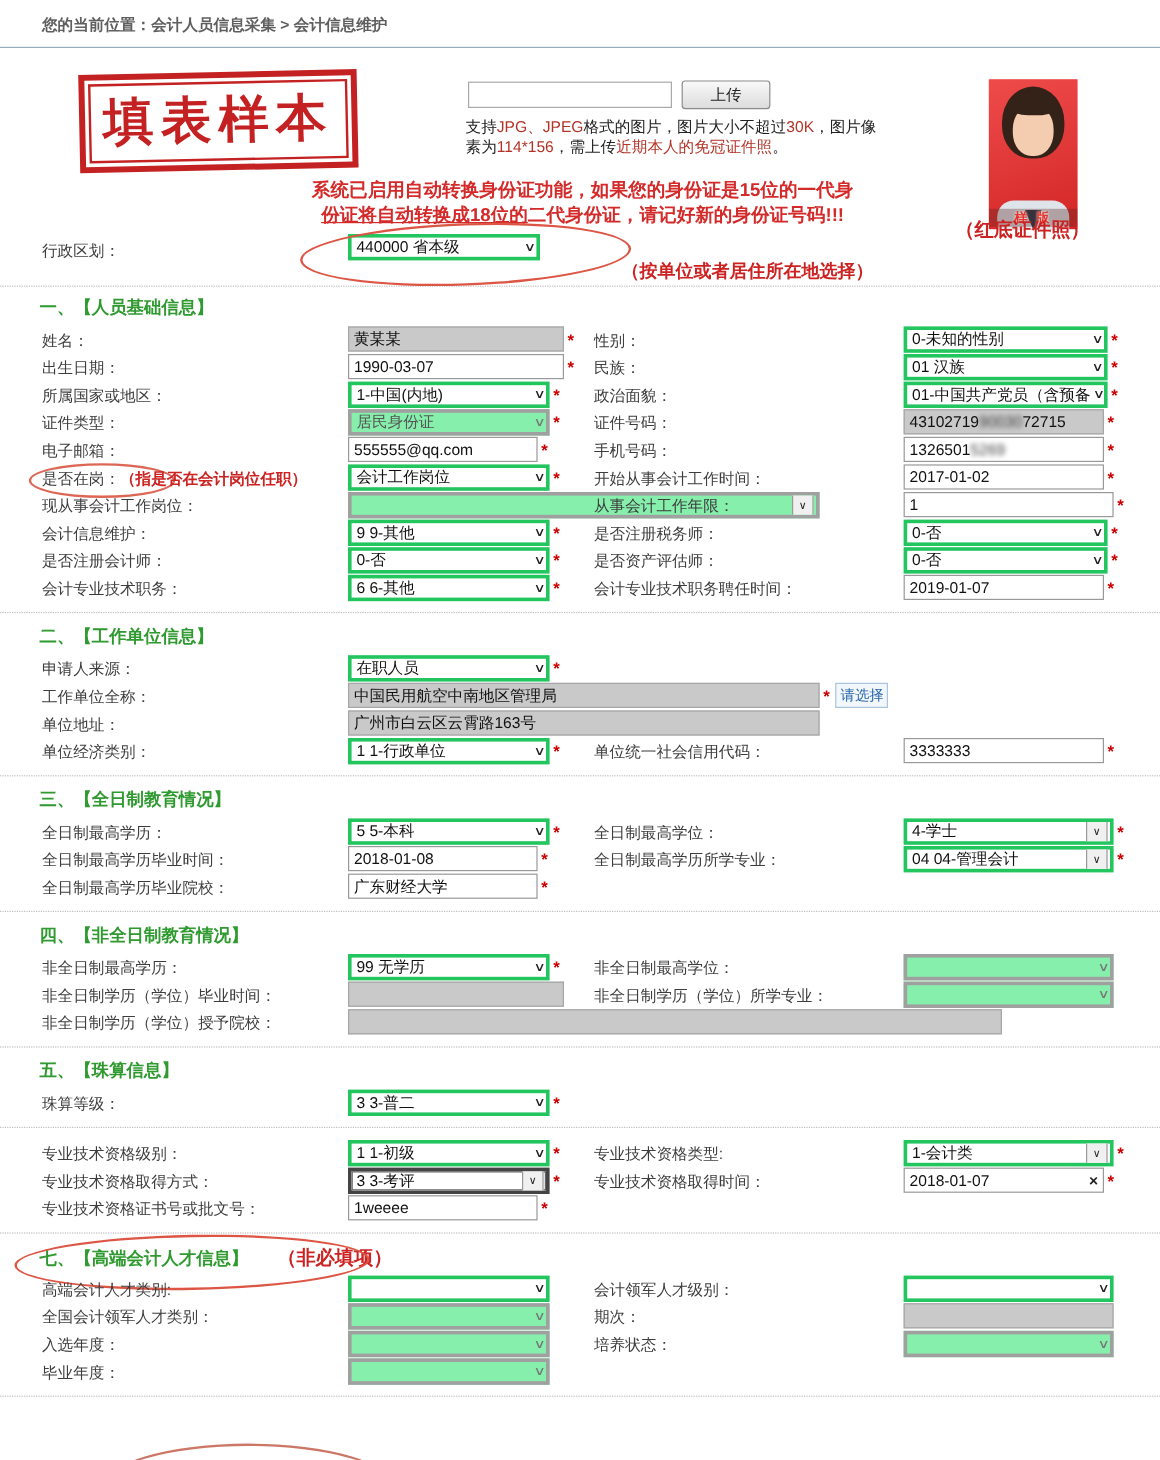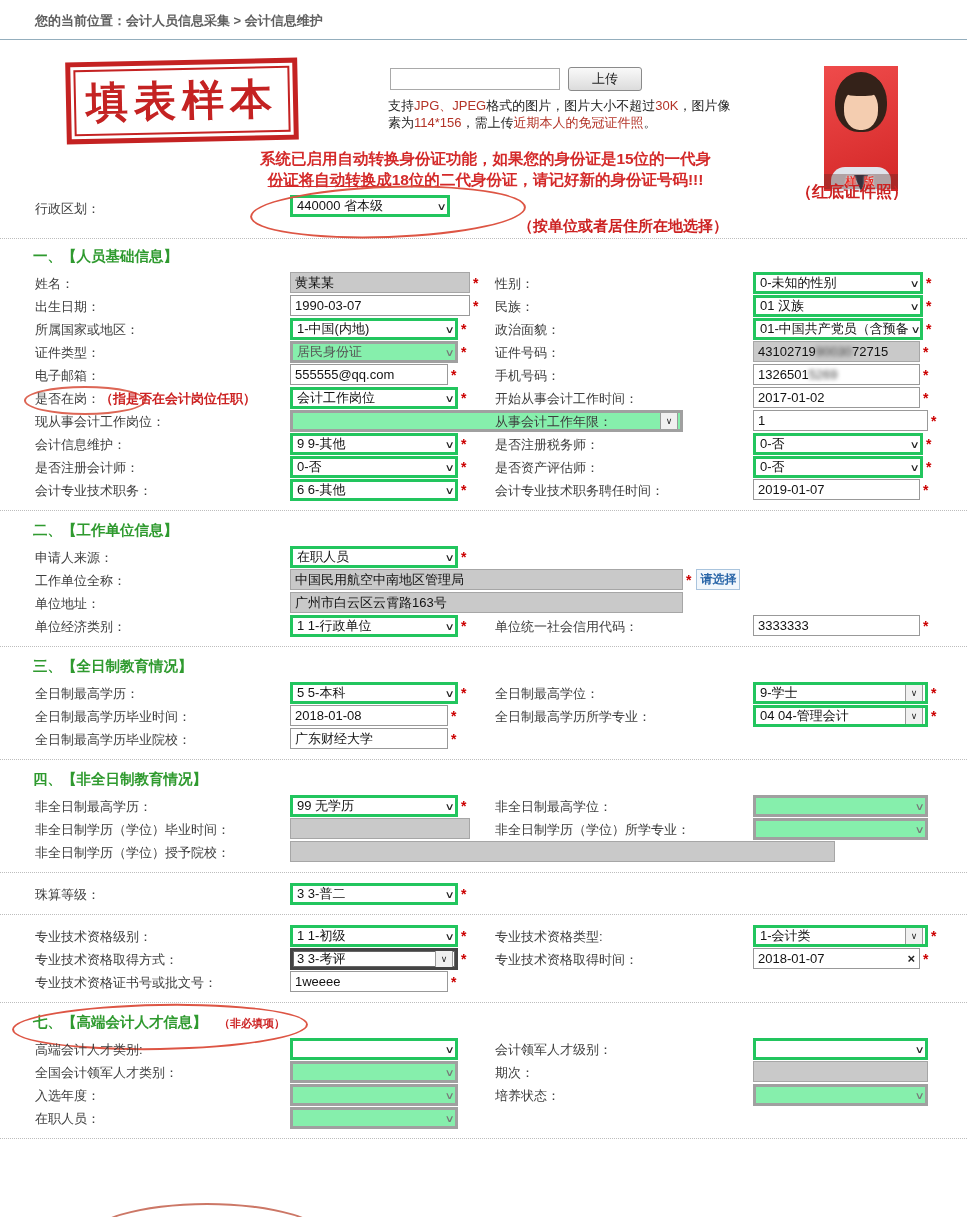--- a/index.html
+++ b/index.html
@@ -66,7 +66,7 @@
   .sel .abox{display:inline-flex;align-items:center;justify-content:center;width:16px;height:18px;border:1px solid #999;
              background:#f0f0f0;font-size:9px;color:#222;flex:none;margin-left:3px;}
   .req{color:#c00;font-weight:bold;font-size:14px;margin-left:3px;}
-  .pick{margin-left:5px;font-size:12px;color:#2a66a8;border:1px solid #aac4dd;background:#f2f7fc;padding:1px 3px;cursor:pointer;font-weight:bold;}
+  .pick{margin-left:5px;font-size:12px;color:#2a66a8;border:1px solid #aac4dd;background:#f2f7fc;padding:1px 3px;cursor:pointer;}
   .bottom-arc{position:absolute;left:85px;top:1203px;width:240px;height:70px;border:2px solid #cc7766;border-radius:50%;pointer-events:none;}
   
   .w145{width:145px}.w158{width:158px}.w160{width:160px}.w167{width:167px}.w168{width:168px}

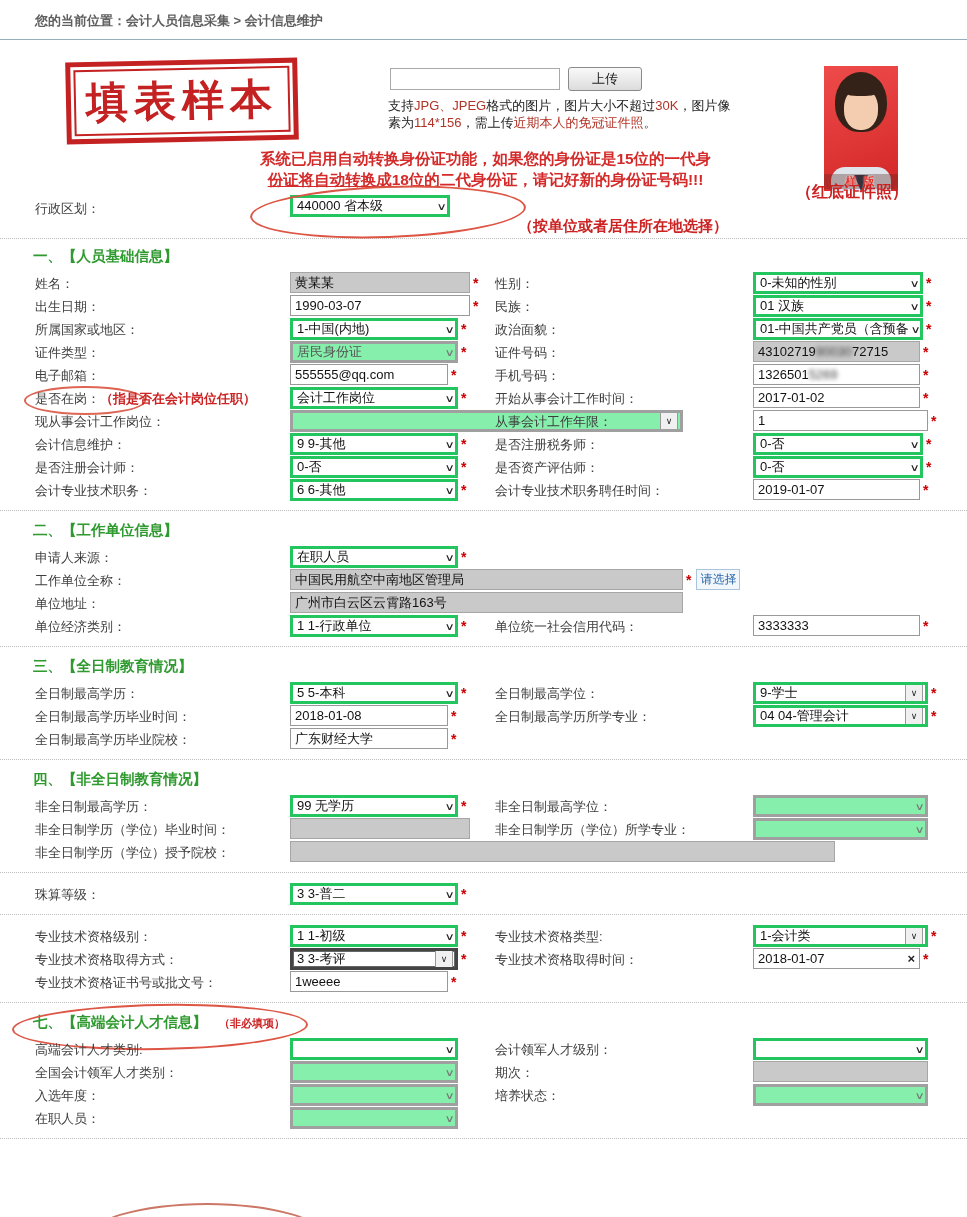--- a/index.html
+++ b/index.html
@@ -356,7 +356,7 @@
           <span class="lbl lbl2"><span>全日制最高学位：</span></span>
           <span class="ctl ctl2">
             <span class="sel w175">
-              <span class="val">9-学士</span>
+              <span class="val">4-学士</span>
               <span class="abox">∨</span>
             </span>
             <span class="req">*</span>

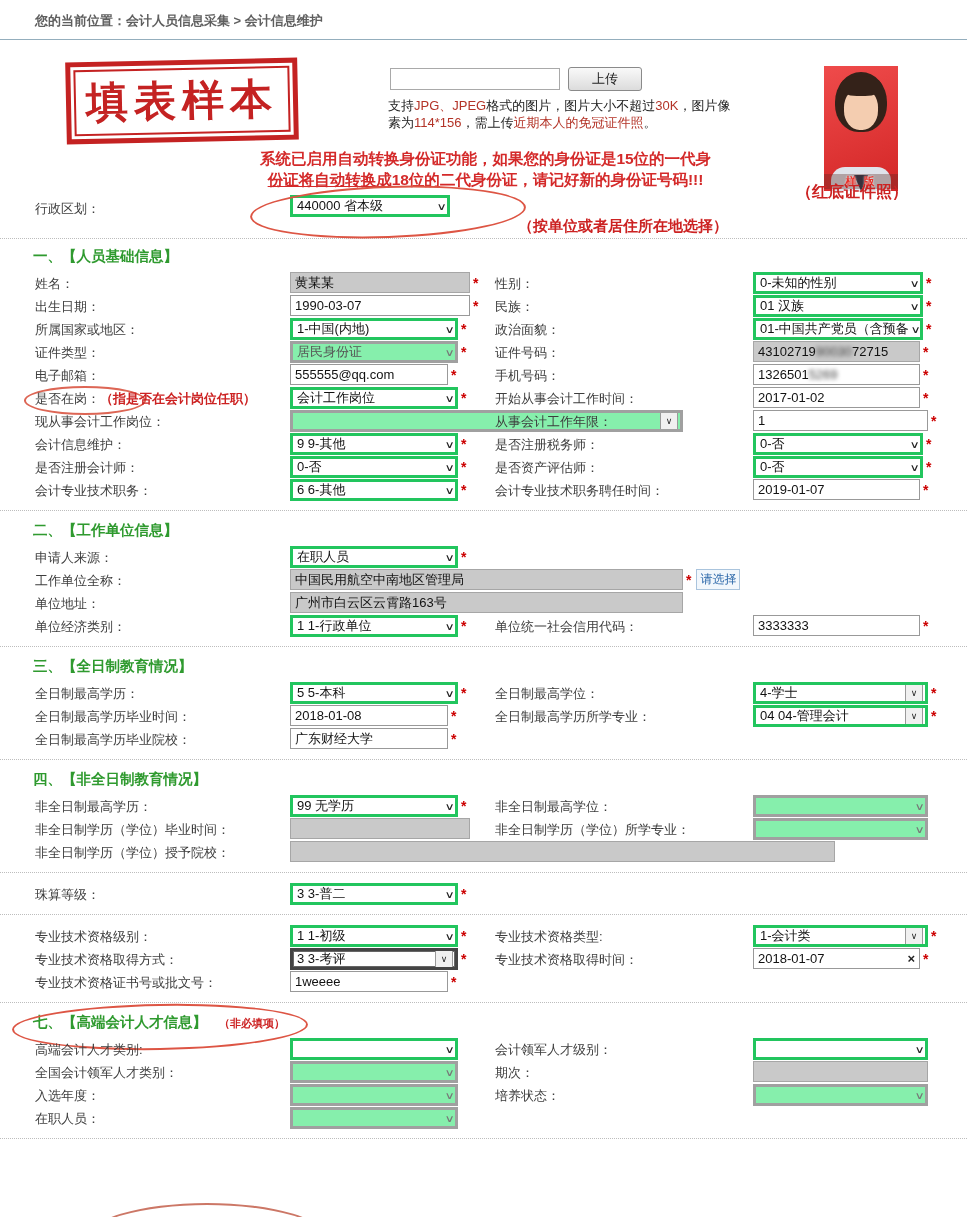--- a/index.html
+++ b/index.html
@@ -433,6 +433,7 @@
         </div>
       </div>
       <div class="section">
+        <div class="sec-heading"><span>五、【珠算信息】</span></div>
         <div class="frow">
           <span class="lbl"><span>珠算等级：</span></span>
           <span class="ctl">

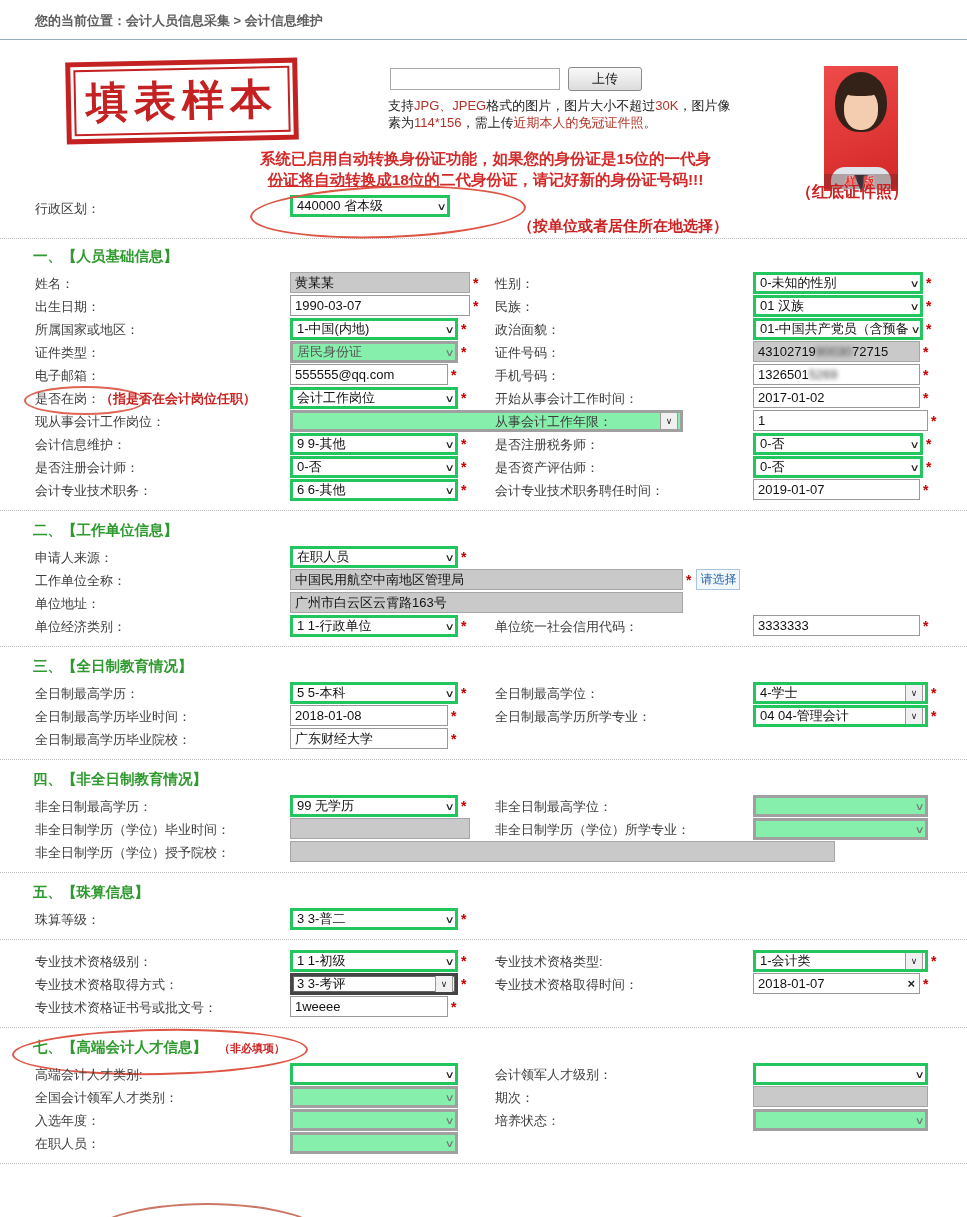--- a/index.html
+++ b/index.html
@@ -41,7 +41,7 @@
   
   .section{padding-bottom:8px;border-bottom:1px dotted #bdbdbd;margin-bottom:10px;}
   .sec-heading{position:relative;font-size:14.5px;font-weight:bold;color:#2f9a2f;padding-left:33px;height:22px;margin-bottom:3px;}
-  .sec-ann{color:#cc2222;font-weight:bold;font-size:11px;margin-left:12px;}
+  .sec-ann{color:#cc2222;font-weight:bold;font-size:16px;margin-left:24px;}
   .head-oval{position:absolute;left:12px;top:-9px;width:292px;height:42px;border:2px solid #dd5544;border-radius:50%;
              transform:rotate(-1deg);pointer-events:none;}
   .frow{position:relative;height:23px;padding-left:48px;}

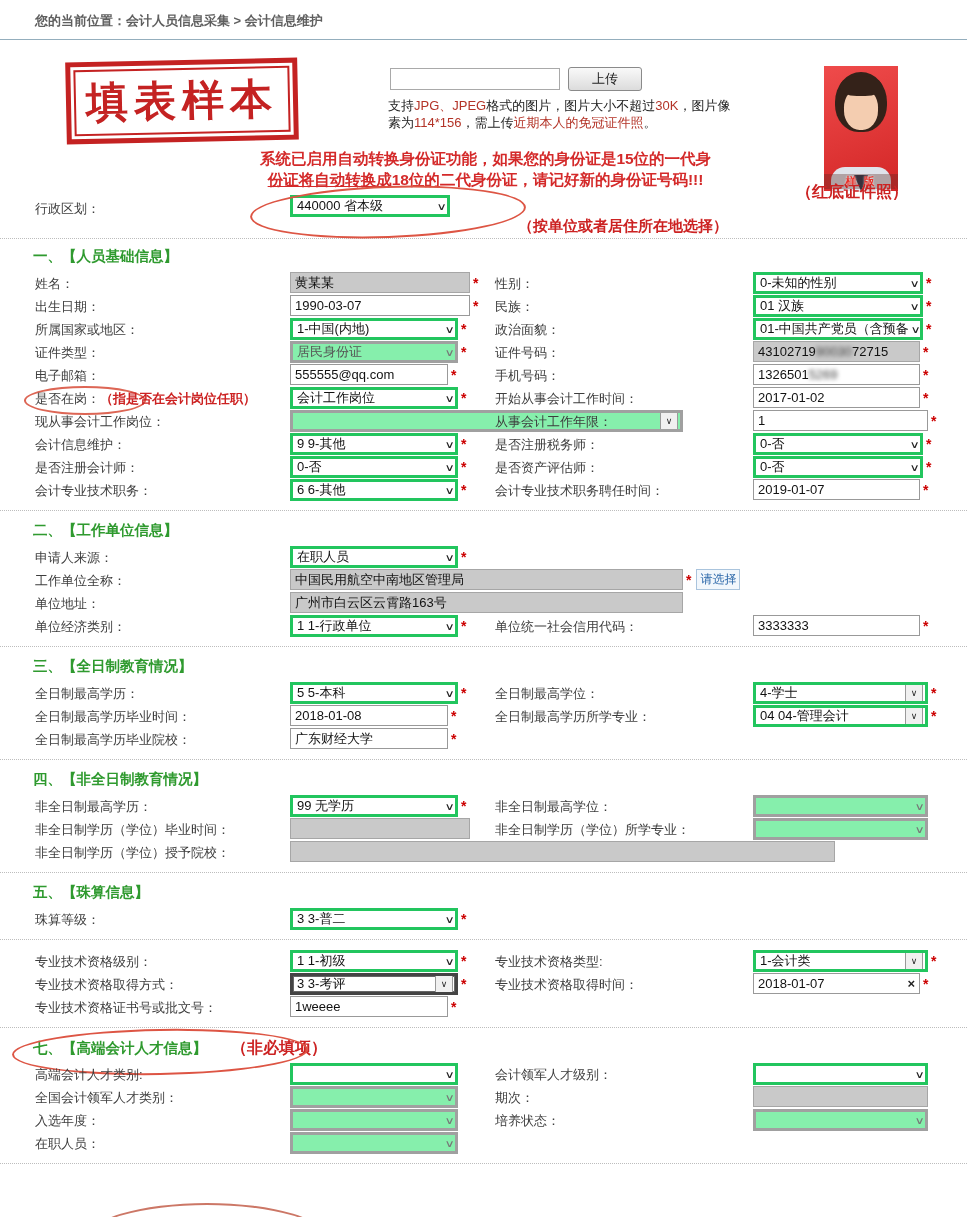--- a/index.html
+++ b/index.html
@@ -542,7 +542,7 @@
           </span>
         </div>
         <div class="frow">
-          <span class="lbl"><span>在职人员：</span></span>
+          <span class="lbl"><span>毕业年度：</span></span>
           <span class="ctl">
             <span class="sel w168 dis">
               <span class="val"></span>

